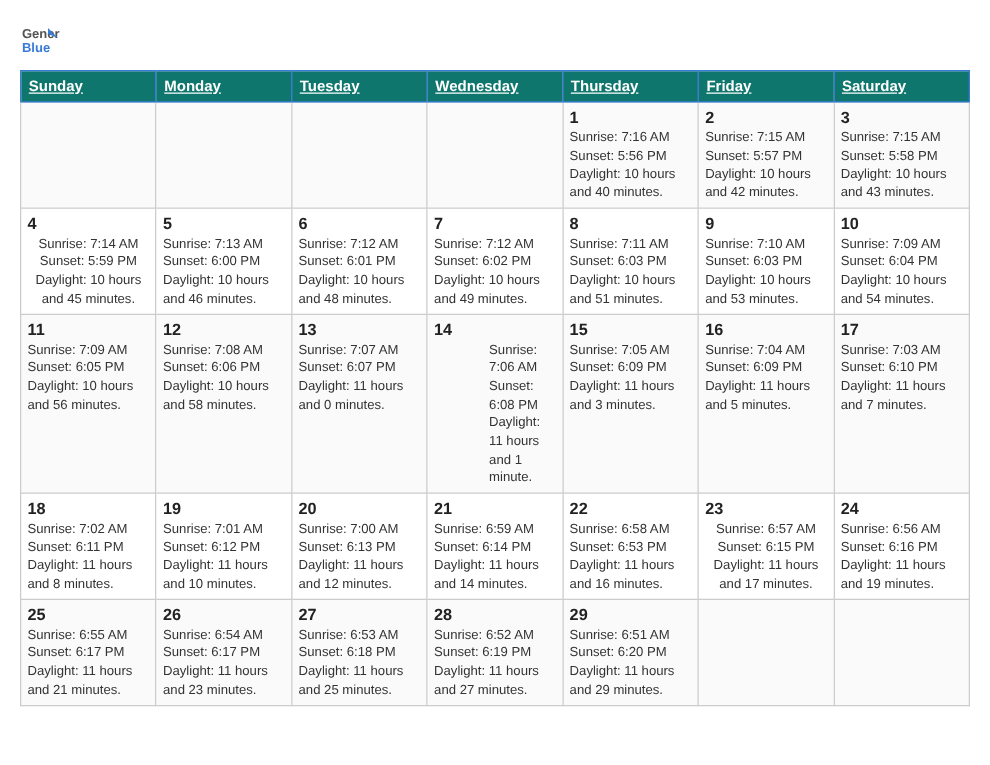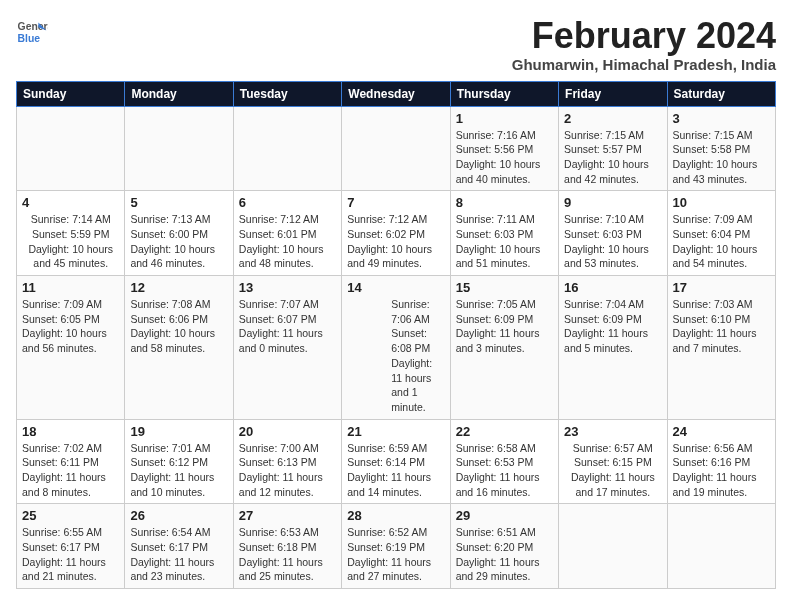--- a/index.html
+++ b/index.html
@@ -91,10 +91,6 @@
       <polygon points="28,8 38,18 28,14" fill="#3a7bd5"></polygon>
     </svg>
   </div>
-  <div class="title-block">
-    <div class="month-year">February 2024</div>
-    <div class="location">Ghumarwin, Himachal Pradesh, India</div>
-  </div>
 </div>
 
 <table class="calendar-table">

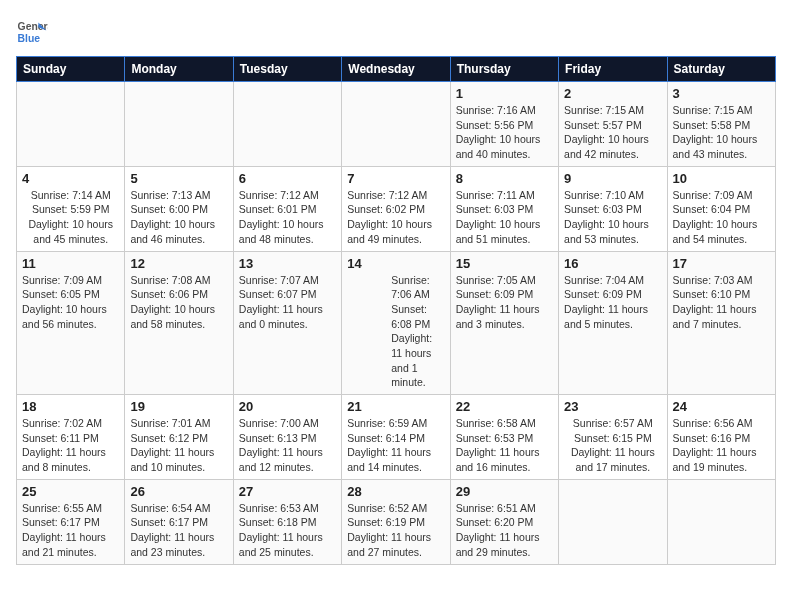--- a/index.html
+++ b/index.html
@@ -78,7 +78,7 @@
     }
     tr:nth-child(even) td { background: #fff; }
     tr:nth-child(odd) td { background: #fafafa; }
-    .calendar-table thead tr th { background-color: #0f172a; }
+    .calendar-table thead tr th { background-color: #0f766e; text-decoration: underline; }
   </style>
 </head>
 <body>

